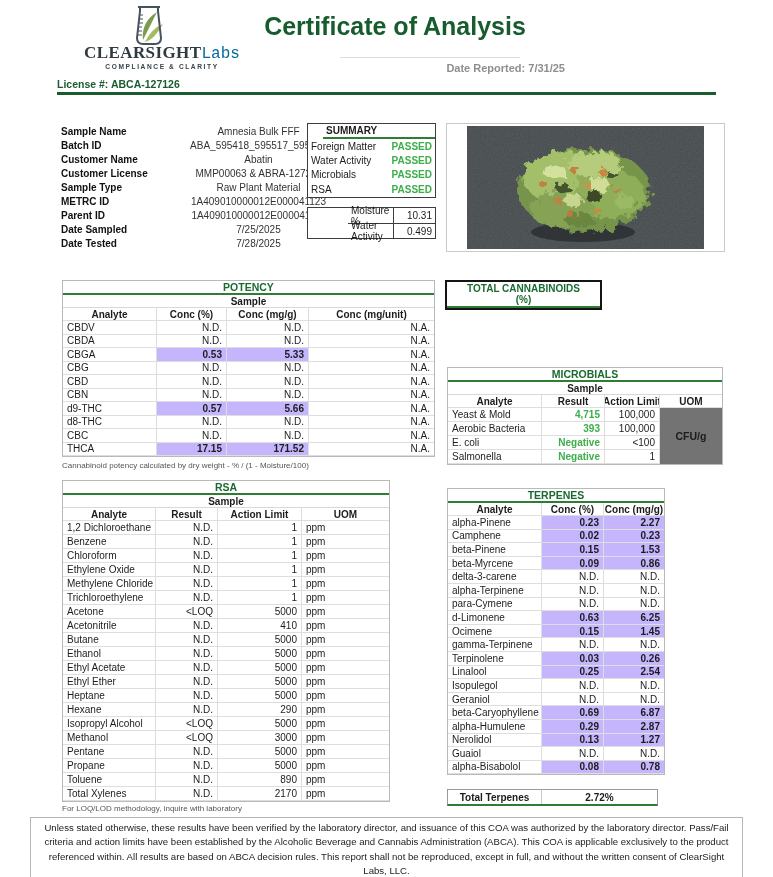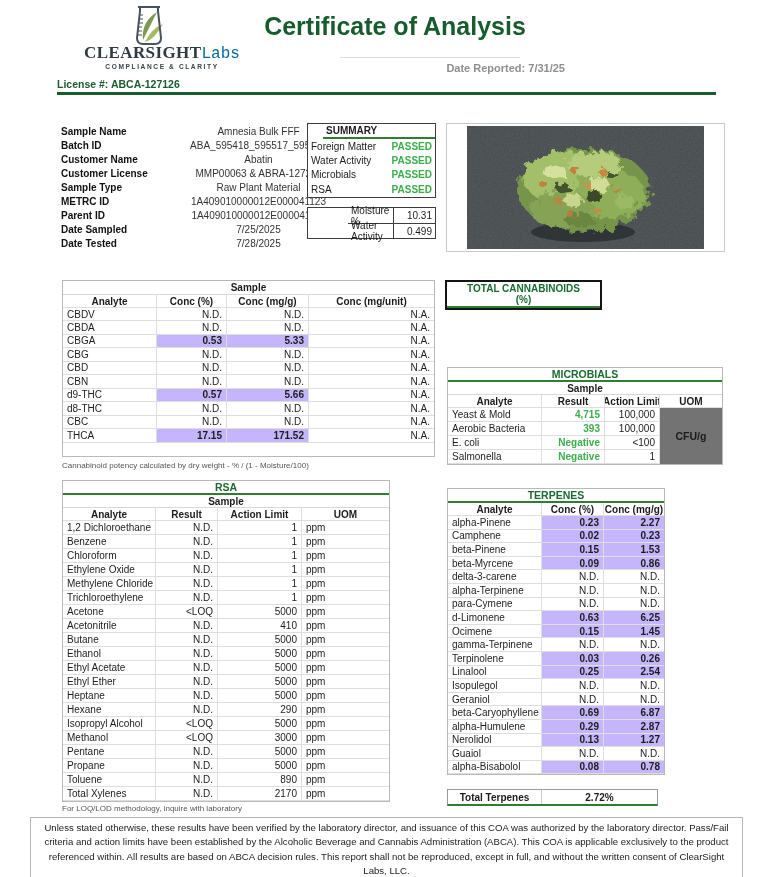--- a/index.html
+++ b/index.html
@@ -218,6 +218,7 @@
 </div>
 
 <div class="abs gtable potency-table">
+  <div class="gt-title">POTENCY</div>
   <div class="gt-sub">Sample</div>
   <div class="gc hd c0">Analyte</div>
   <div class="gc hd">Conc (%)</div>

